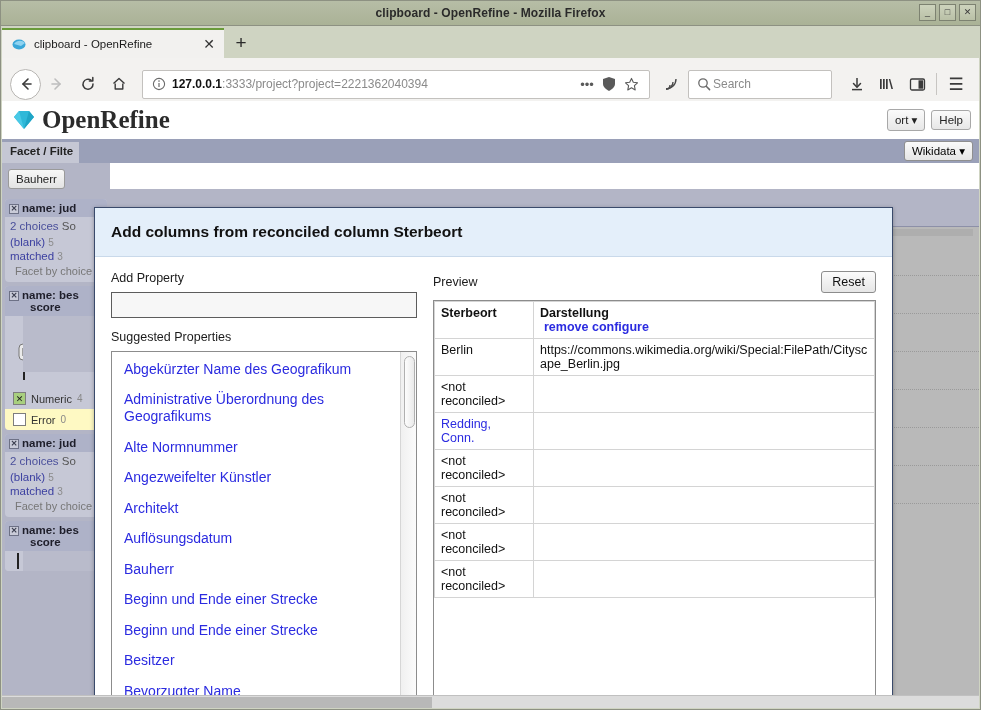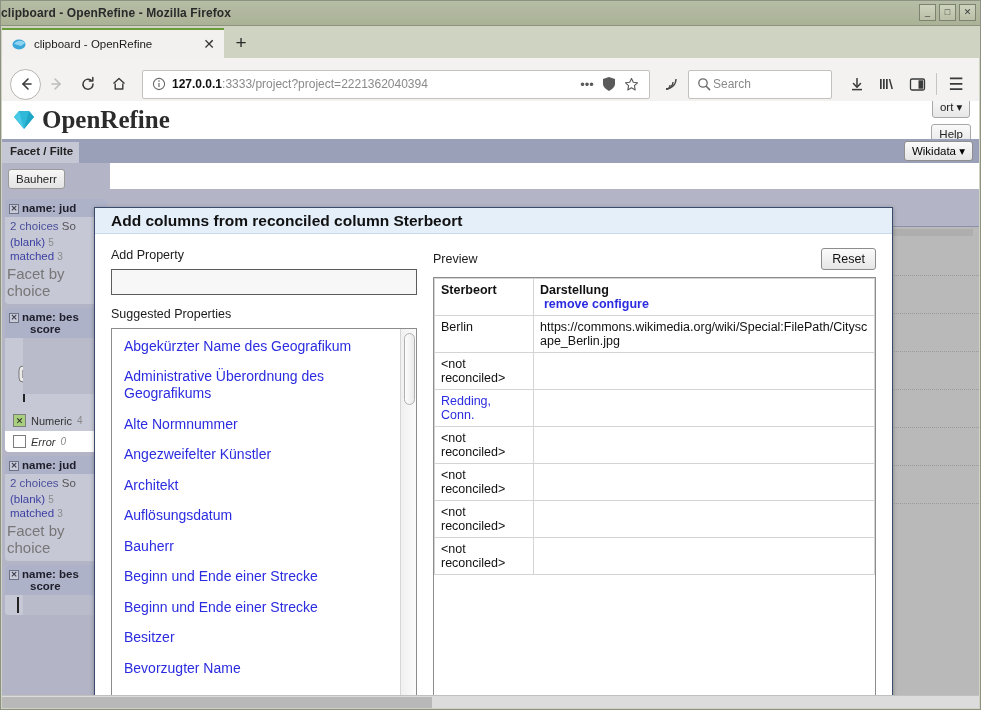--- a/index.html
+++ b/index.html
@@ -22,7 +22,7 @@
     position: absolute; left: 0; top: 0; right: 0; height: 25px;
     background: linear-gradient(to bottom, #b6bda6 0%, #aab296 100%);
     border-bottom: 1px solid #8d9182;
-    display: flex; align-items: center; 
+    display: flex; align-items: center; justify-content: center;
   }
   #titlebar .title {
     font-size: 12px; font-weight: bold; color: #2a2a2a;

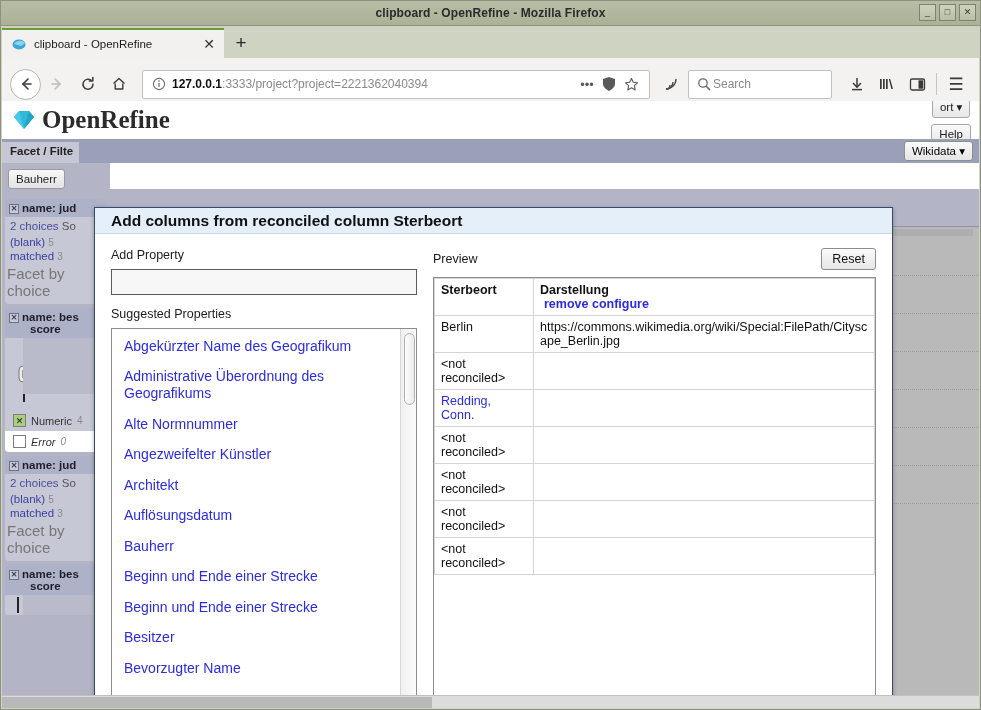--- a/index.html
+++ b/index.html
@@ -123,7 +123,7 @@
   }
   #or-logo { width: 26px; height: 22px; margin-right: 6px; flex:none; }
   #or-title { font-family: "Liberation Serif", serif; font-size: 25px; font-weight: bold; color:#2b2b2b; }
-  #or-hdr-right { margin-left:auto; display:flex; align-items:center; gap:6px;flex-direction:column; }
+  #or-hdr-right { margin-left:auto; display:flex; align-items:center; gap:6px; }
   .or-btn {
     border: 1px solid #a8a8a8; background: linear-gradient(to bottom,#fafafa,#e7e7e7);
     border-radius: 3px; font-size: 11.5px; padding: 3px 7px; color:#222;

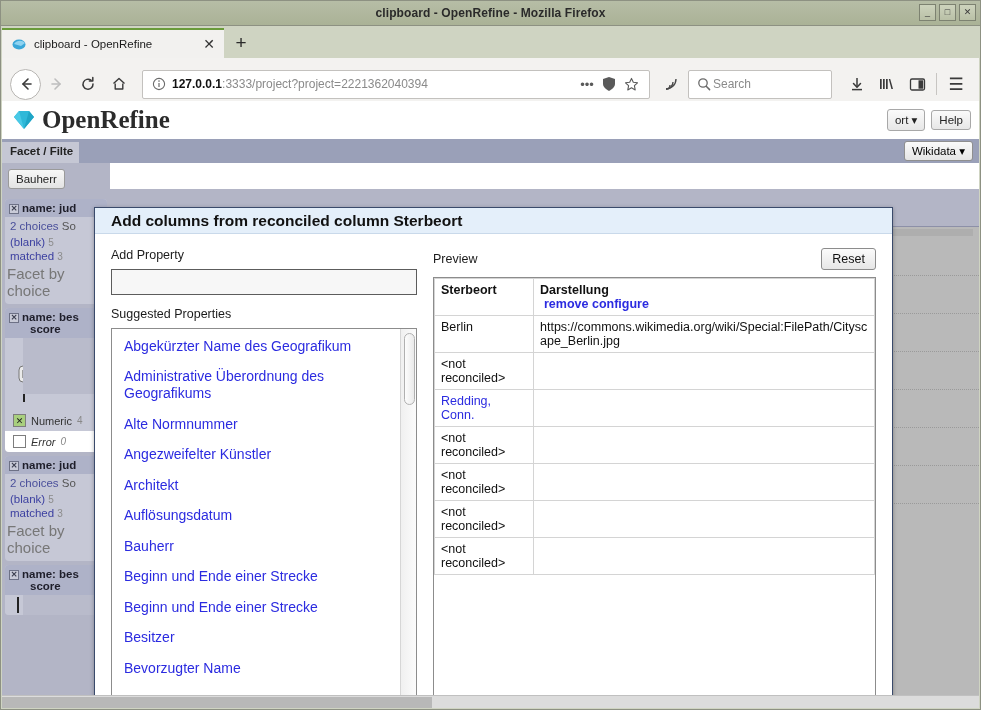--- a/index.html
+++ b/index.html
@@ -197,7 +197,7 @@
     display: flex; flex-direction: column;
   }
   #dlg-head {
-    height: 26px; flex: none;
+    height: 49px; flex: none;
     background: #e4effa;
     border-bottom: 1px solid #c9d9ea;
     display: flex; align-items: center;

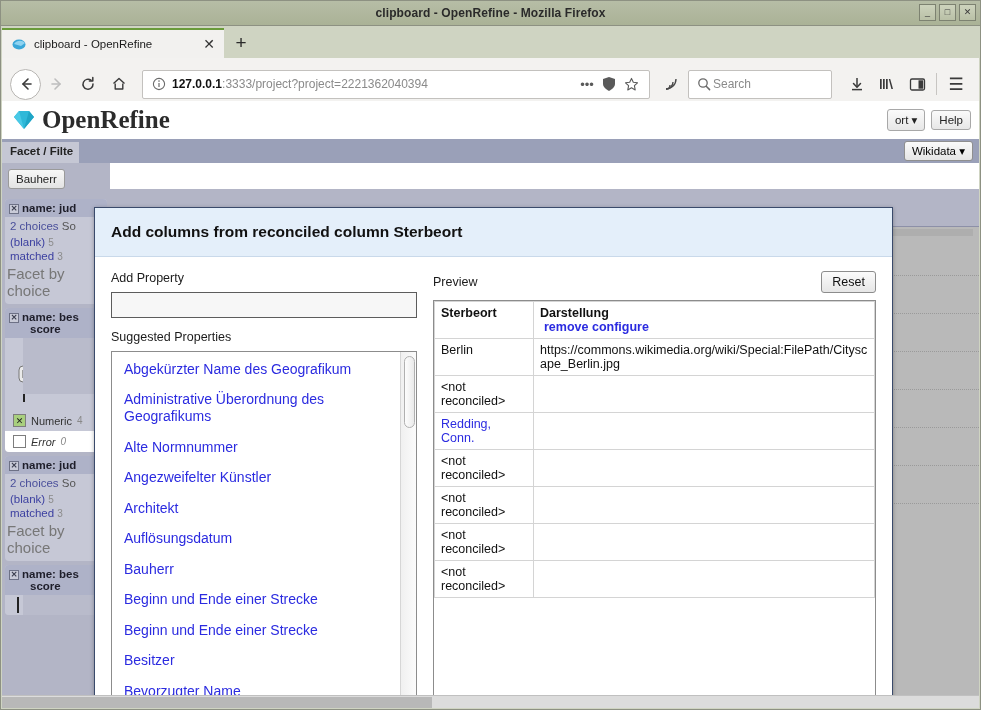--- a/index.html
+++ b/index.html
@@ -166,7 +166,7 @@
   .facet-sub .grey { color:#555; }
   .facet-row { font-size:11.5px; padding: 1px 5px; color:#3b3fa0; }
   .facet-row .cnt { color:#8b8b8b; font-size:10px; }
-  .facet-foot { font-size:15px; color:#777; padding: 2px 2px 5px; }
+  .facet-foot { font-size:11px; color:#777; padding: 2px 10px 5px; }
   .slider-wrap { height: 72px; background:#c6c8d6; position:relative; }
   .slider-track { position:absolute; left:12px; top:8px; width:4px; bottom:8px; }
   .num-row { display:flex; align-items:center; gap:5px; padding: 4px 8px; font-size:11px; color:#333;}

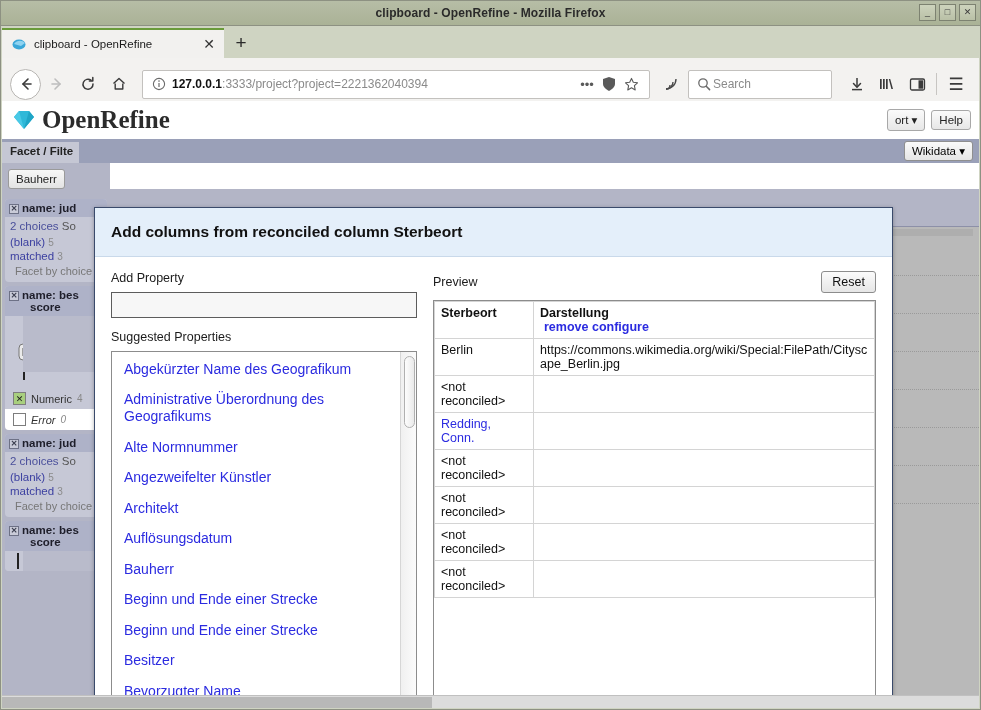--- a/index.html
+++ b/index.html
@@ -461,7 +461,7 @@
             <span>Numeric</span>
             <span class="cnt" style="color:#888;font-size:10px">4</span>
           </div>
-          <div class="num-row" style="background:#ffffff;font-style:italic;">
+          <div class="num-row" style="background:#fef9c3;">
             <span class="chk"></span>
             <span>Error</span>
             <span class="cnt" style="color:#888;font-size:10px">0</span>

